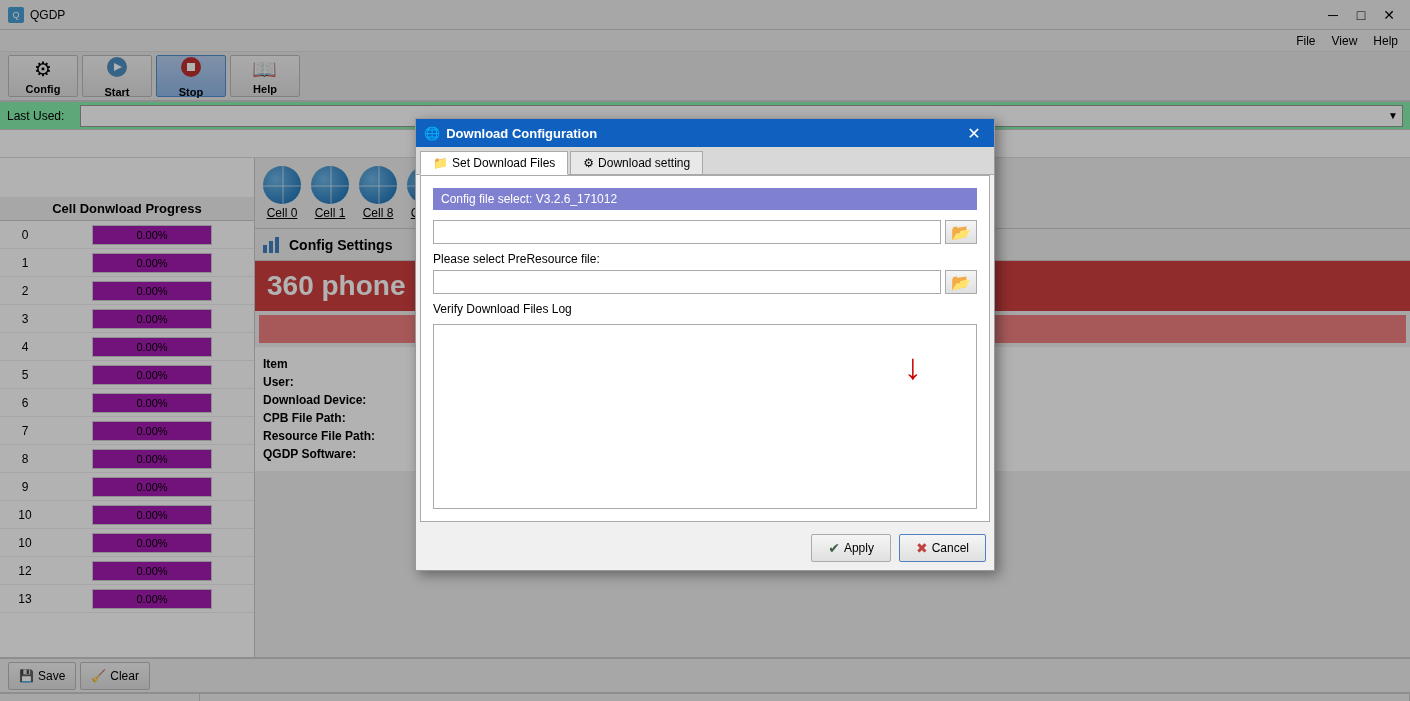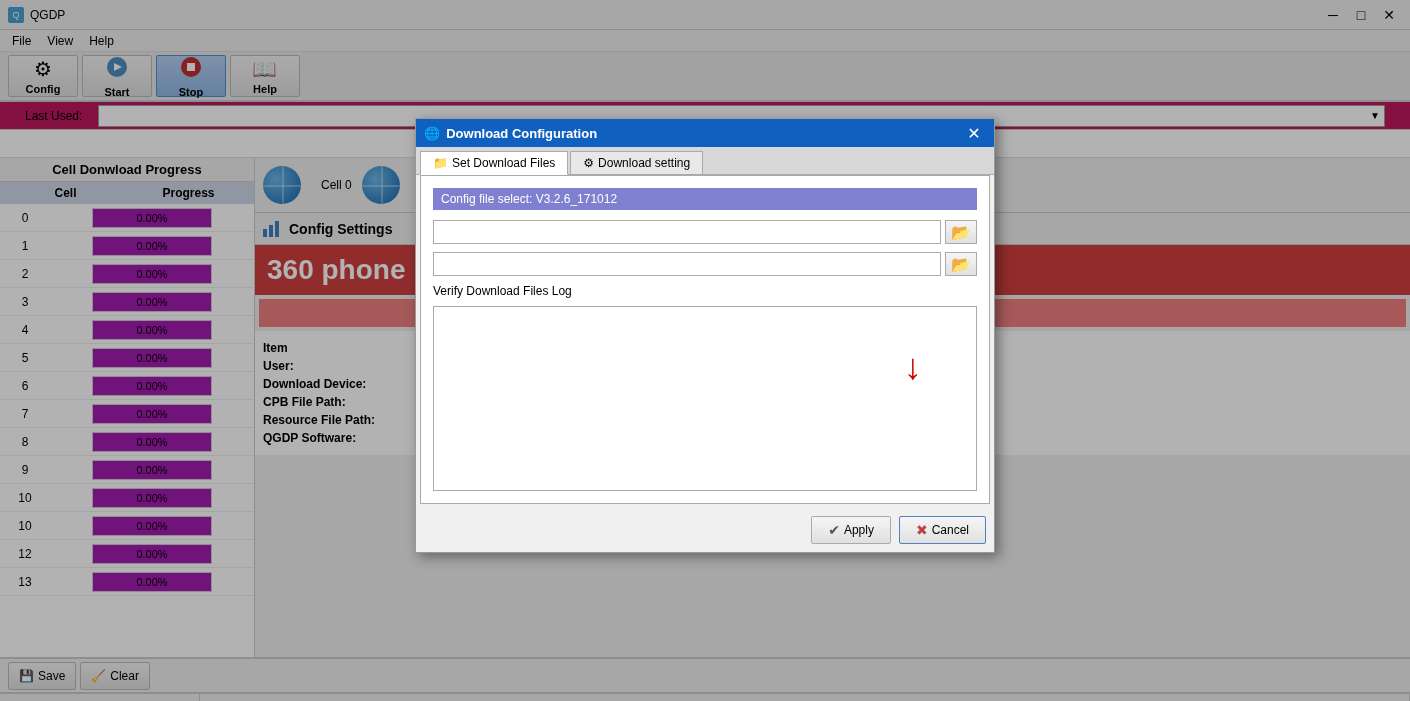--- a/index.html
+++ b/index.html
@@ -13,7 +13,7 @@
     .titlebar-btn { width: 26px; height: 26px; background: transparent; border: none; cursor: pointer; font-size: 14px; display: flex; align-items: center; justify-content: center; }
 
     
-    .menubar { background: #f0f0f0; height: 22px; display: flex; align-items: center; padding: 0 4px; border-bottom: 1px solid #ddd; }
+    .menubar { background: #f0f0f0; height: 22px; display: flex; align-items: center; padding: 0 4px; border-bottom: 1px solid #ddd; justify-content: flex-end; }
     .menubar-item { padding: 2px 8px; cursor: pointer; font-size: 12px; }
 
     

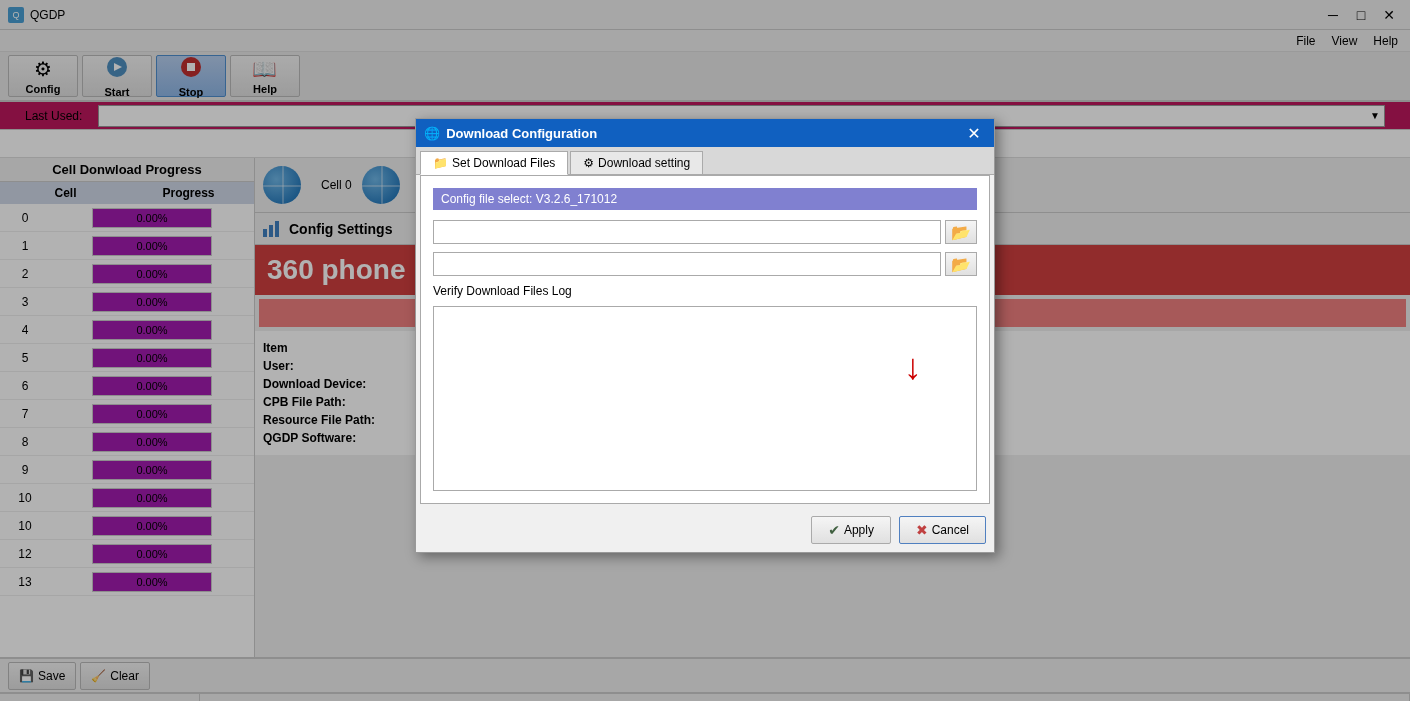--- a/index.html
+++ b/index.html
@@ -24,7 +24,7 @@
     .toolbar-btn-label { font-size: 11px; font-weight: bold; }
 
     
-    .lastused-bar { background: #be185d; height: 28px; display: flex; align-items: center; padding: 0 25px; gap: 16px; border-bottom: 1px solid #ccc; }
+    .lastused-bar { background: #86efac; height: 28px; display: flex; align-items: center; padding: 0 7px; gap: 16px; border-bottom: 1px solid #ccc; }
     .lastused-combo { flex: 1; height: 22px; border: 1px solid #999; background: white; padding: 0 4px; display: flex; align-items: center; justify-content: space-between; cursor: pointer; }
     .lastused-combo-arrow { font-size: 10px; }
 

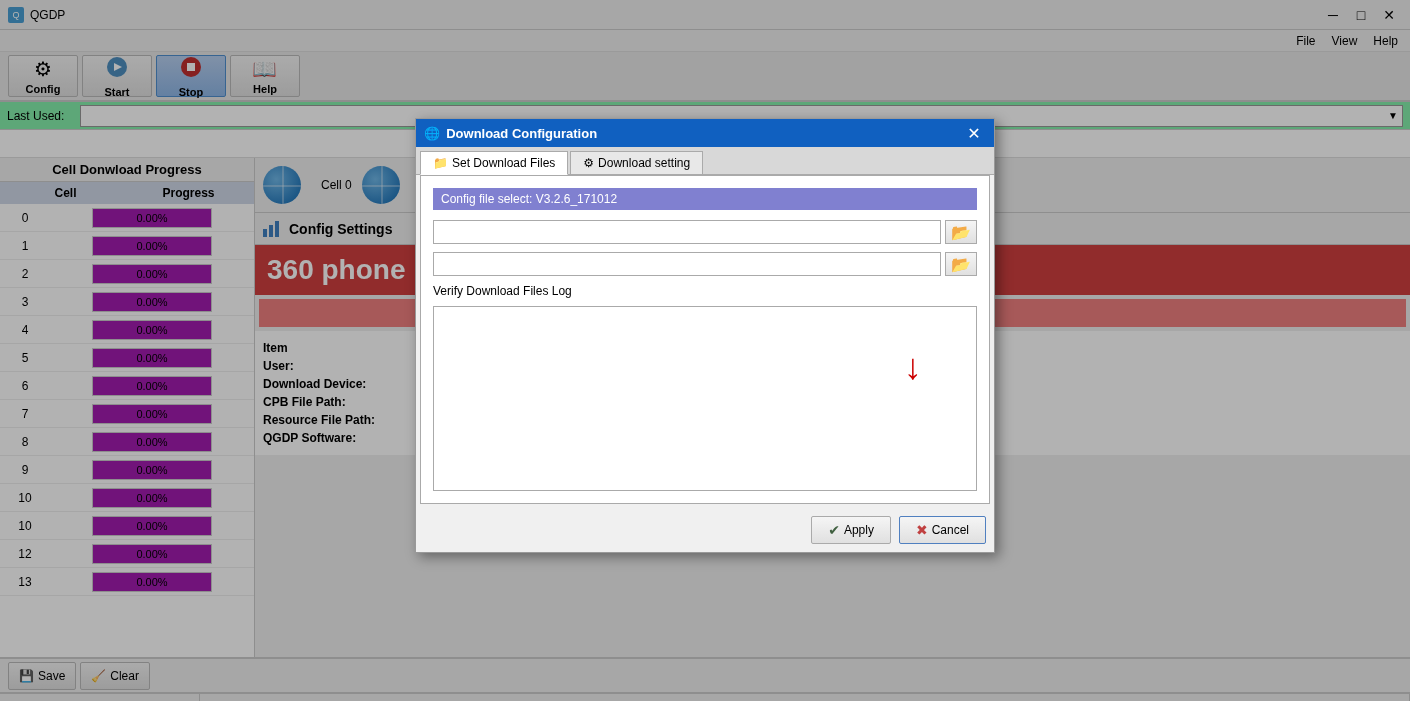--- a/index.html
+++ b/index.html
@@ -38,7 +38,7 @@
     .progress-row .cell-num { text-align: center; font-size: 12px; padding: 0 4px; }
     .progress-bar-cell { display: flex; align-items: center; justify-content: center; }
     .progress-input { width: 120px; height: 20px; border: 1px solid #ccc; text-align: center; font-size: 11px; background: #a21caf; }
-    .left-panel-title { padding: 4px 8px; font-weight: bold; font-size: 13px; background: #f0f0f0; border-bottom: 1px solid #ccc; text-align: center; }
+    .left-panel-title { padding: 4px 8px; font-weight: bold; font-size: 13px; background: #f0f0f0; border-bottom: 1px solid #ccc; text-align: center; margin-top: 39px; }
     .progress-scroll { overflow-y: auto; flex: 1; }
 
     

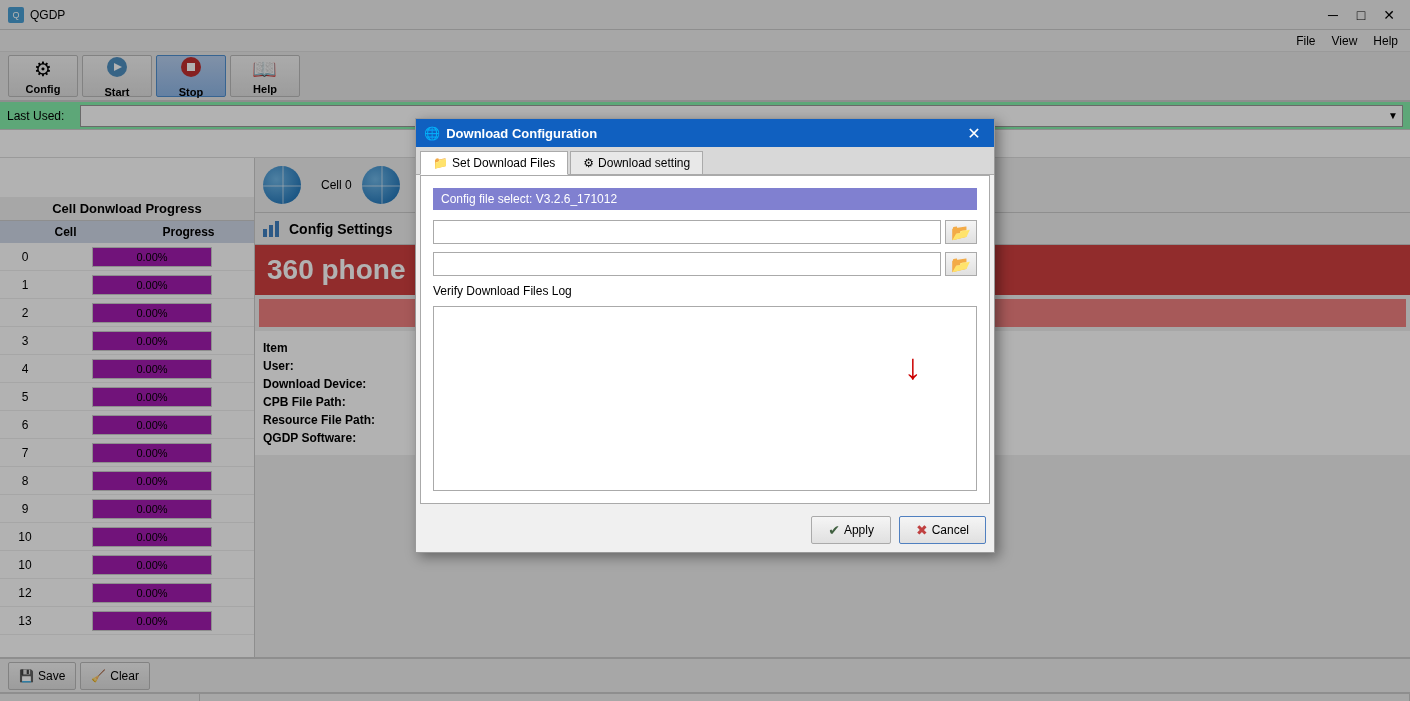--- a/index.html
+++ b/index.html
@@ -46,7 +46,7 @@
 
     
     .cell-grid { display: flex; flex-wrap: wrap; padding: 4px; gap: 2px; background: #f0f0f0; border-bottom: 1px solid #ccc; }
-    .cell-item { display: flex; align-items: center; gap: 20px; cursor: pointer; padding: 4px; }
+    .cell-item { display: flex; flex-direction: column; align-items: center; gap: 2px; cursor: pointer; padding: 4px; text-decoration: underline; }
 
     
     .common-settings { display: flex; align-items: center; padding: 4px 8px; background: #f0f0f0; border-bottom: 1px solid #ccc; }

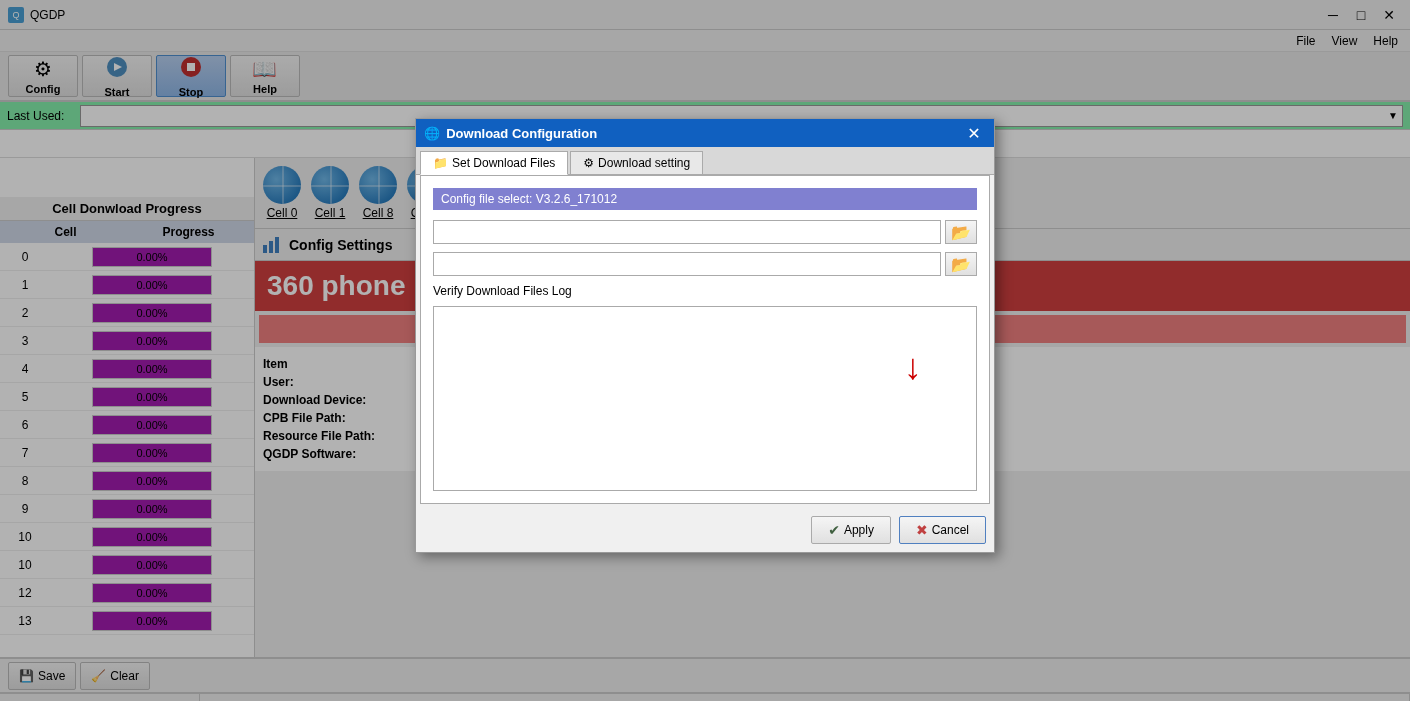--- a/index.html
+++ b/index.html
@@ -183,10 +183,6 @@
 
   <div class="left-panel">
     <div class="left-panel-title">Cell Donwload Progress</div>
-    <div class="left-panel-header">
-      <span>Cell</span>
-      <span>Progress</span>
-    </div>
     <div class="progress-scroll" id="progress-list">
         <div class="progress-row">
     <div class="cell-num">0</div>

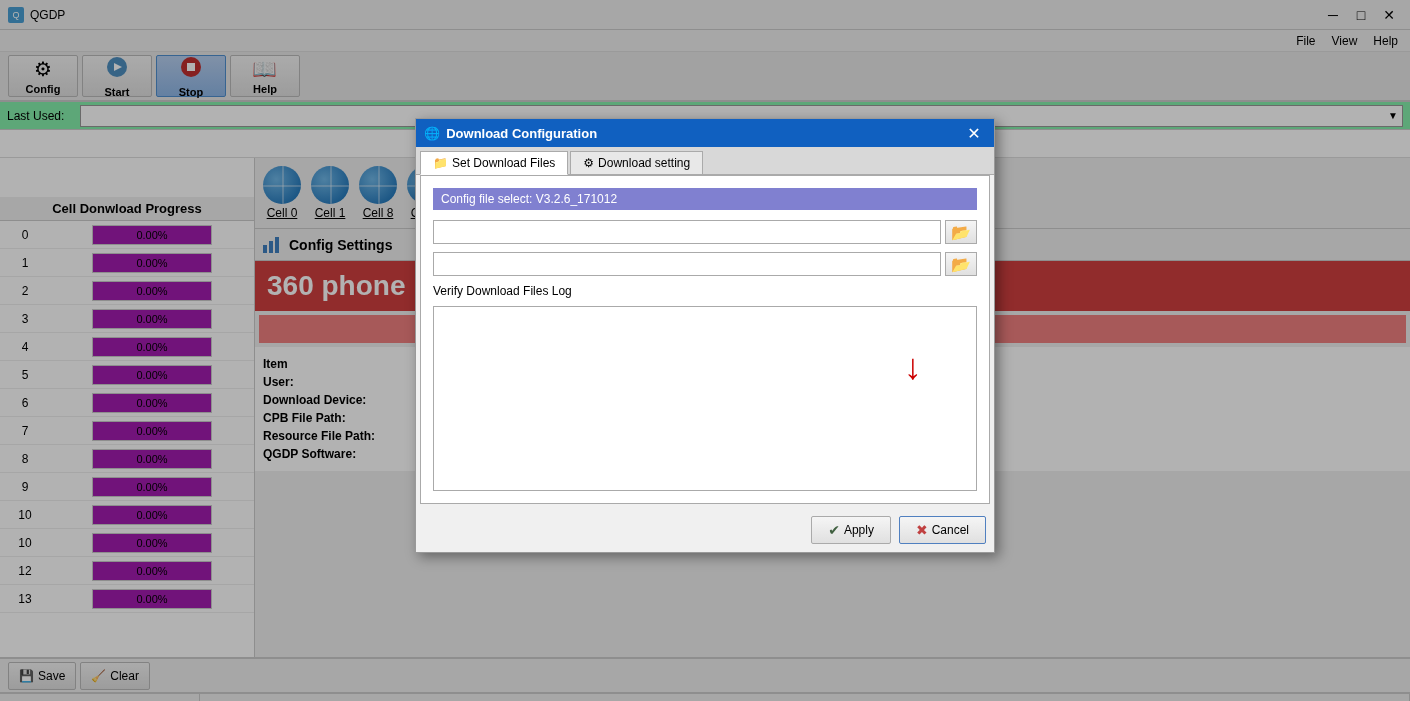--- a/index.html
+++ b/index.html
@@ -378,6 +378,7 @@
       </div>
 
       <div class="form-row">
+        <div class="form-label">Please select PreResource file:</div>
         <div class="form-input-row">
           <input type="text" class="form-input" value="" style="">
           <button class="form-browse-btn">

